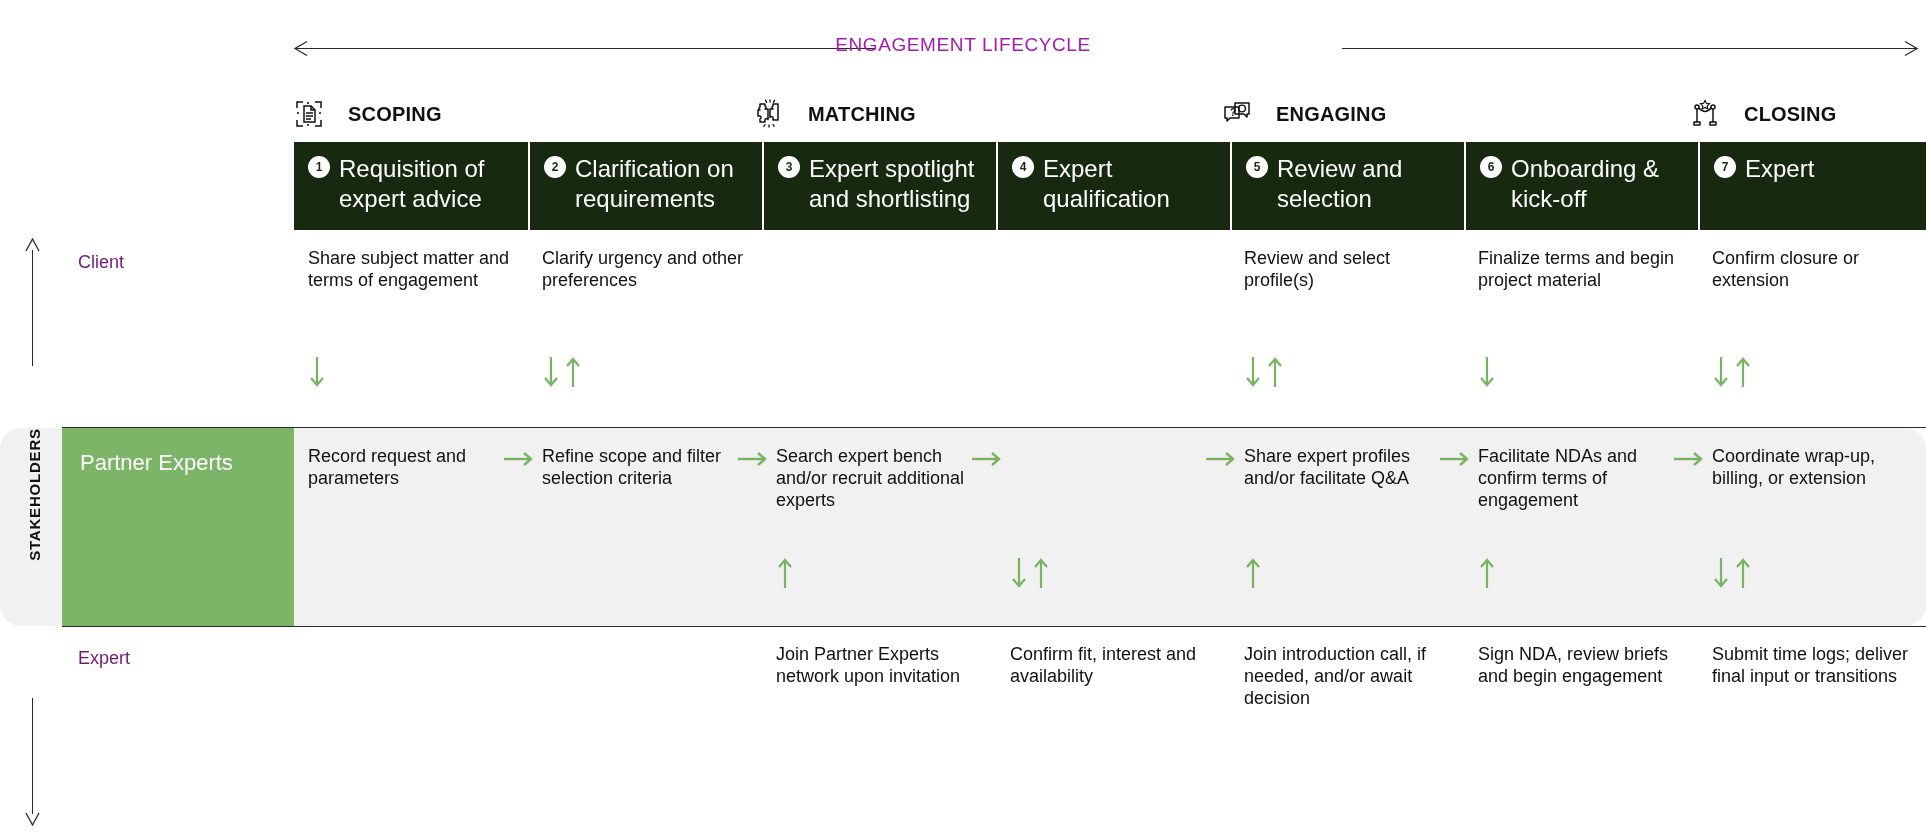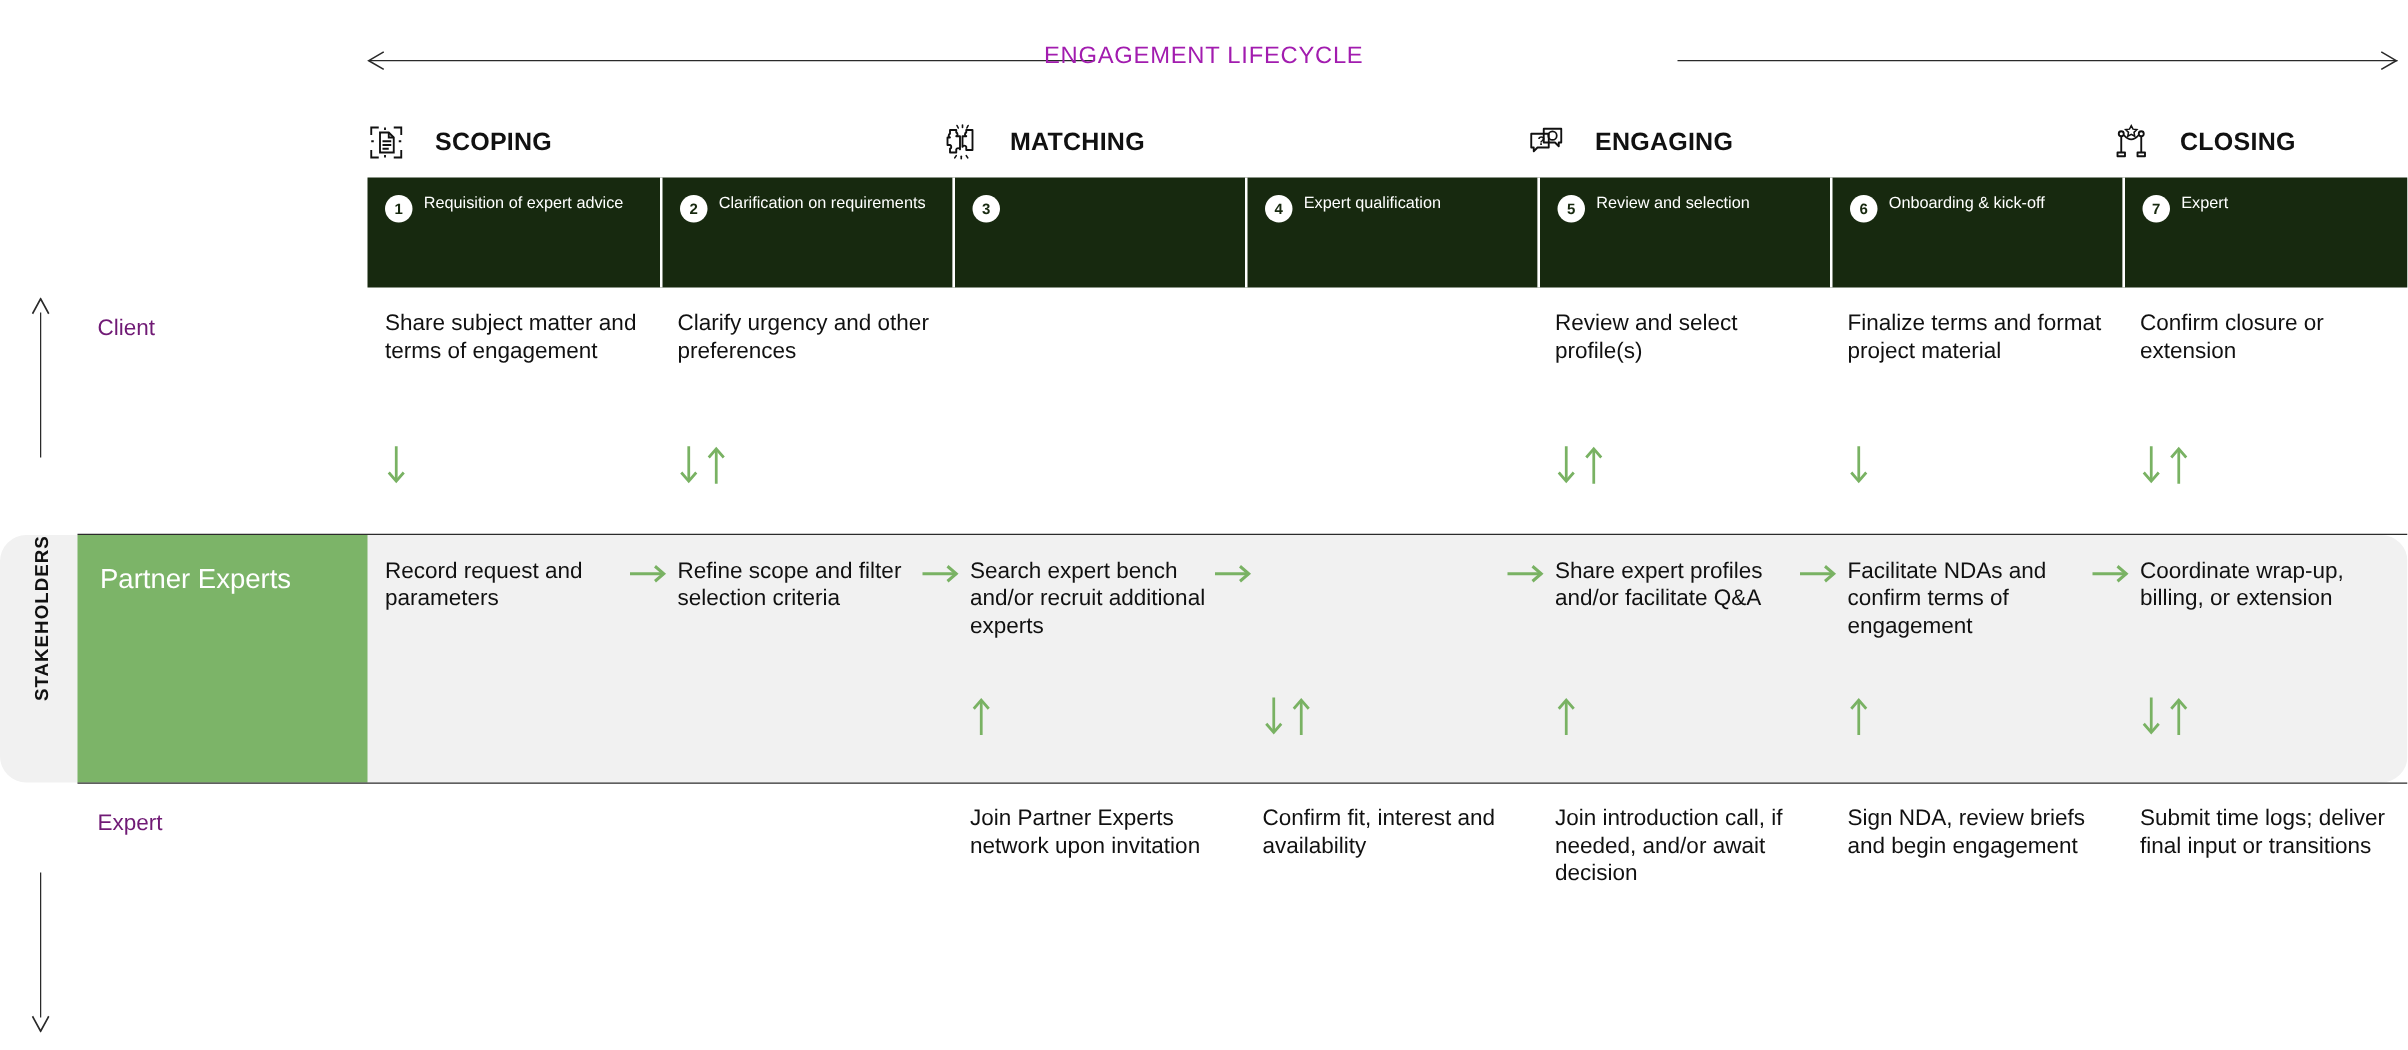--- a/index.html
+++ b/index.html
@@ -59,7 +59,7 @@
     margin-top: 2px;
   }
   .stage-title {
-    color: #ffffff; font-size: 13px; line-height: 1.25; font-weight: 400;
+    color: #ffffff; font-size: 24px; line-height: 1.25; font-weight: 400;
   }
 
   

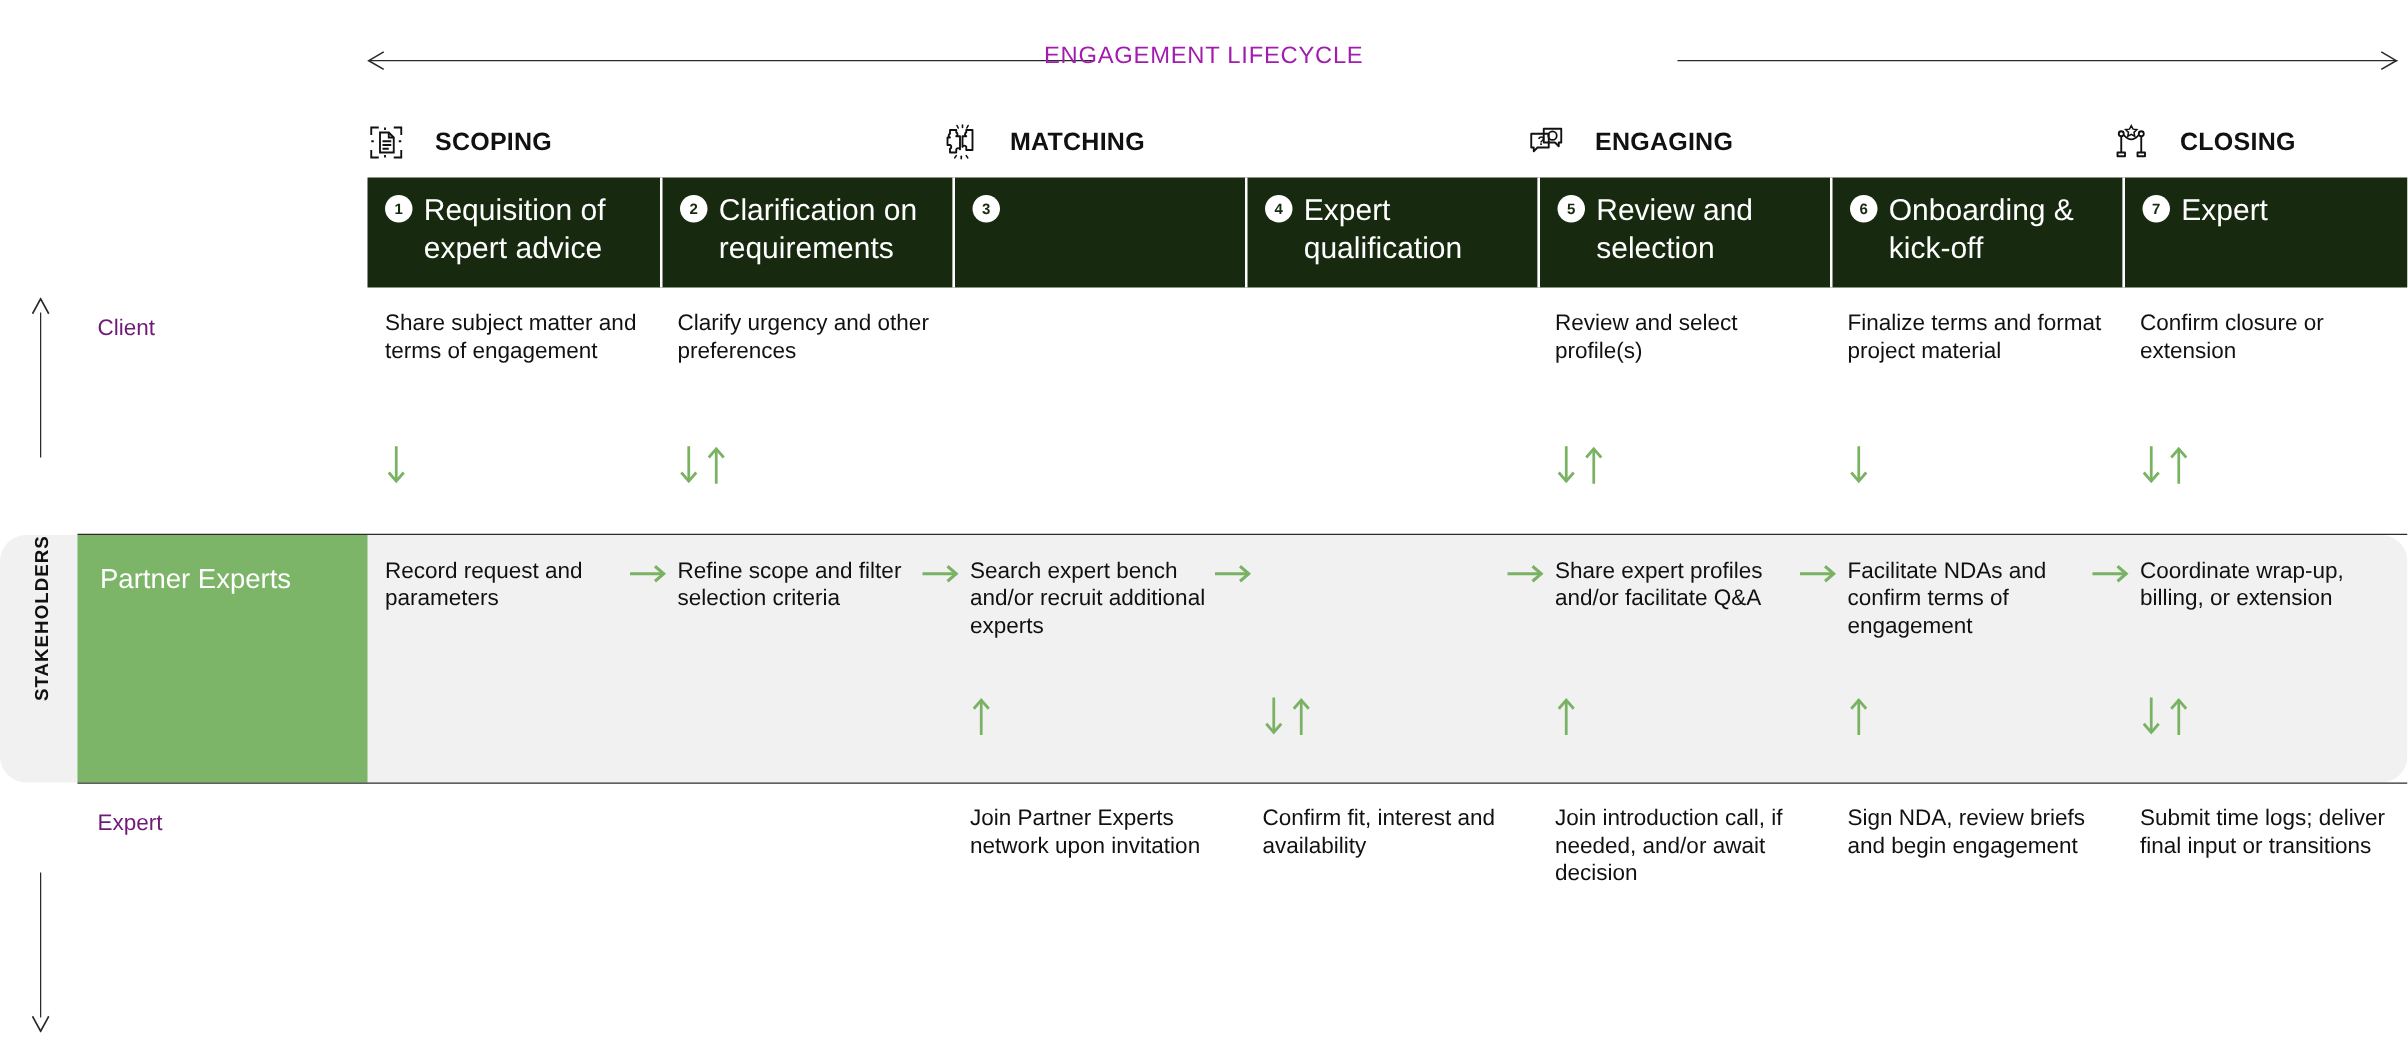--- a/index.html
+++ b/index.html
@@ -221,6 +221,7 @@
     </div>
     <div class="stage-cell" style="width:234px;">
       <span class="stage-num">3</span>
+      <span class="stage-title">Expert spotlight and shortlisting</span>
     </div>
     <div class="stage-cell" style="width:234px;">
       <span class="stage-num">4</span>

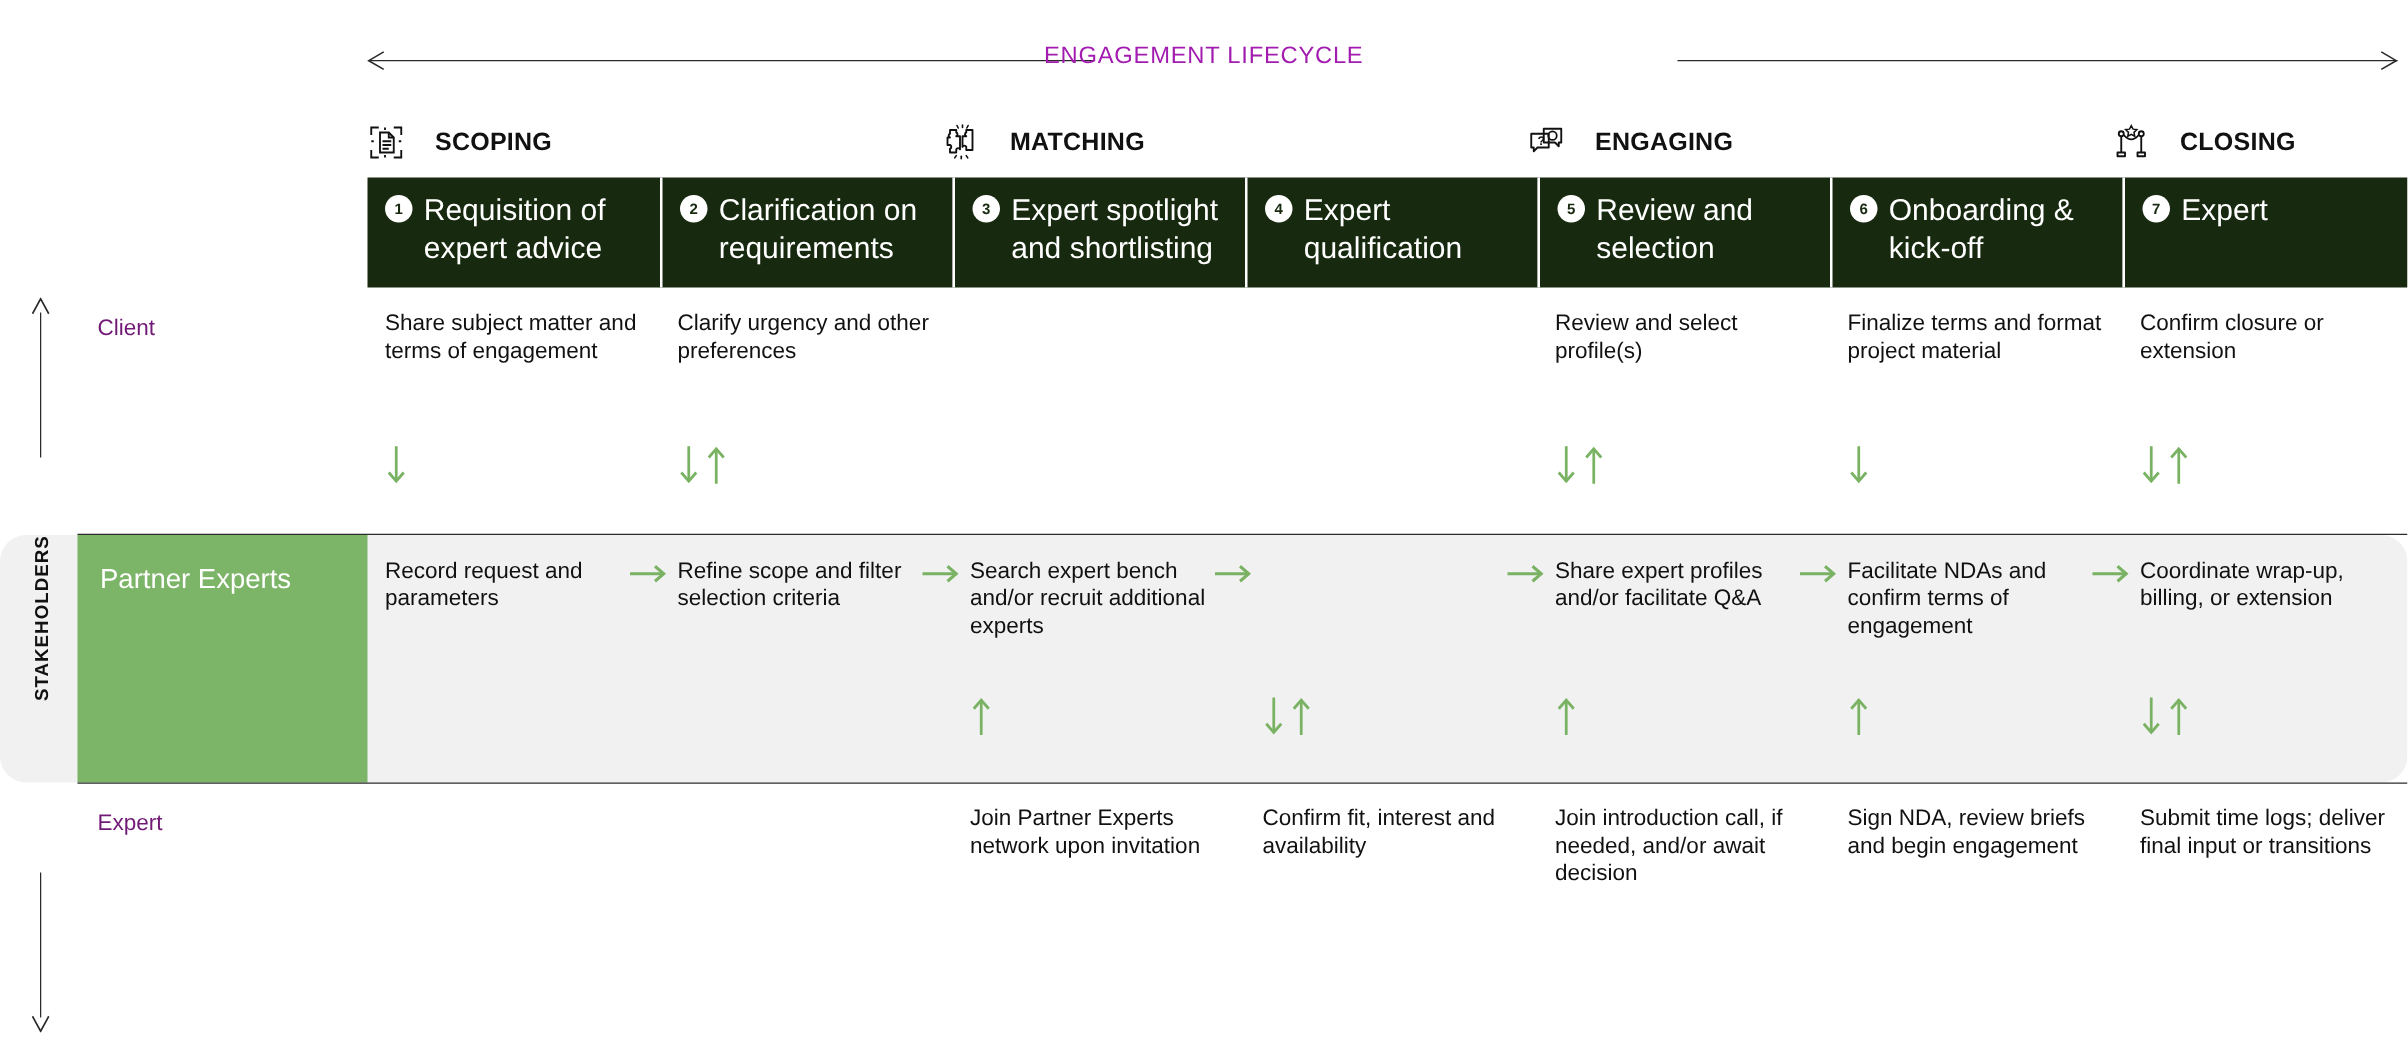--- a/index.html
+++ b/index.html
@@ -302,7 +302,7 @@
       </div>
 
       <div class="cell" style="width:234px;">
-        <div class="cell-text">Finalize terms and format project material</div>
+        <div class="cell-text">Finalize terms and begin project material</div>
         <div class="vflow" style="top:125px;">
           <svg width="18" height="34" viewBox="0 0 18 34">
               <g stroke="#79b263" stroke-width="2.2" fill="none">

